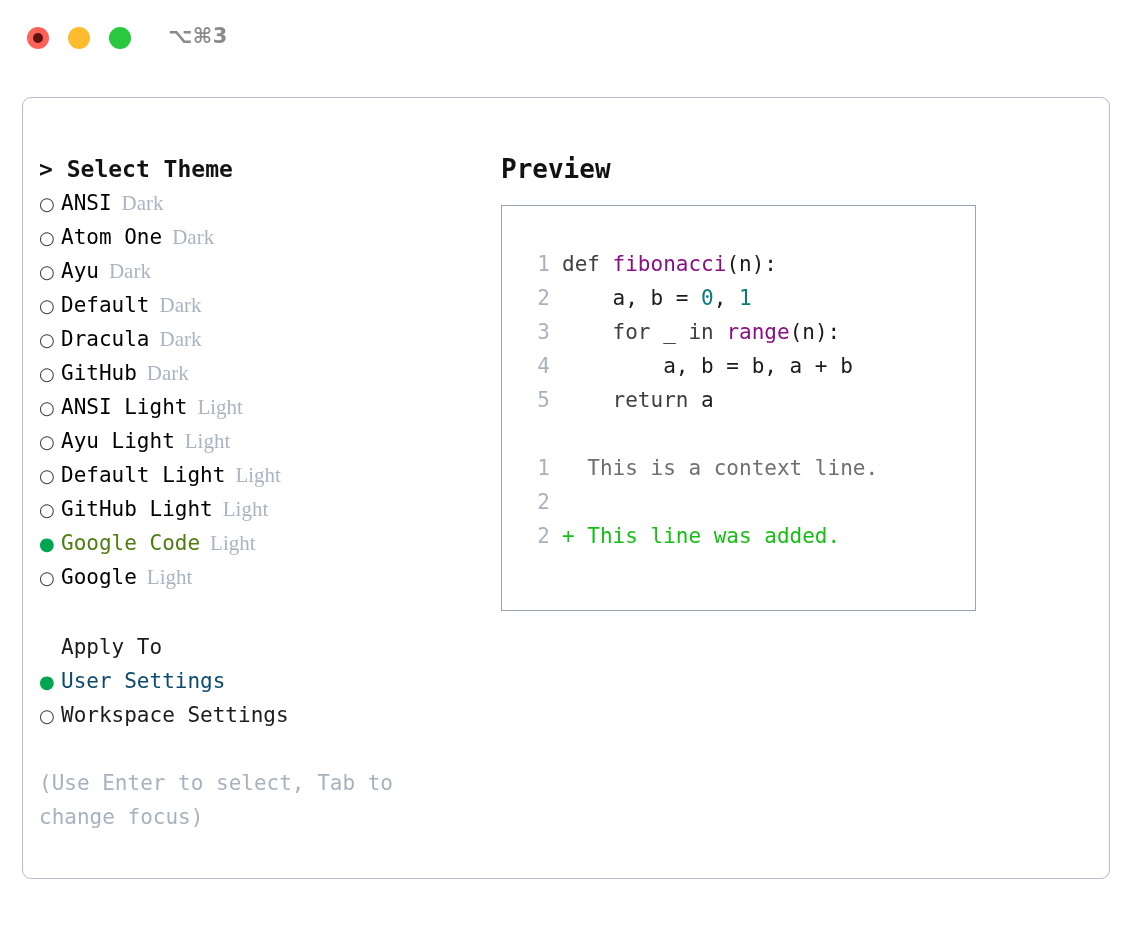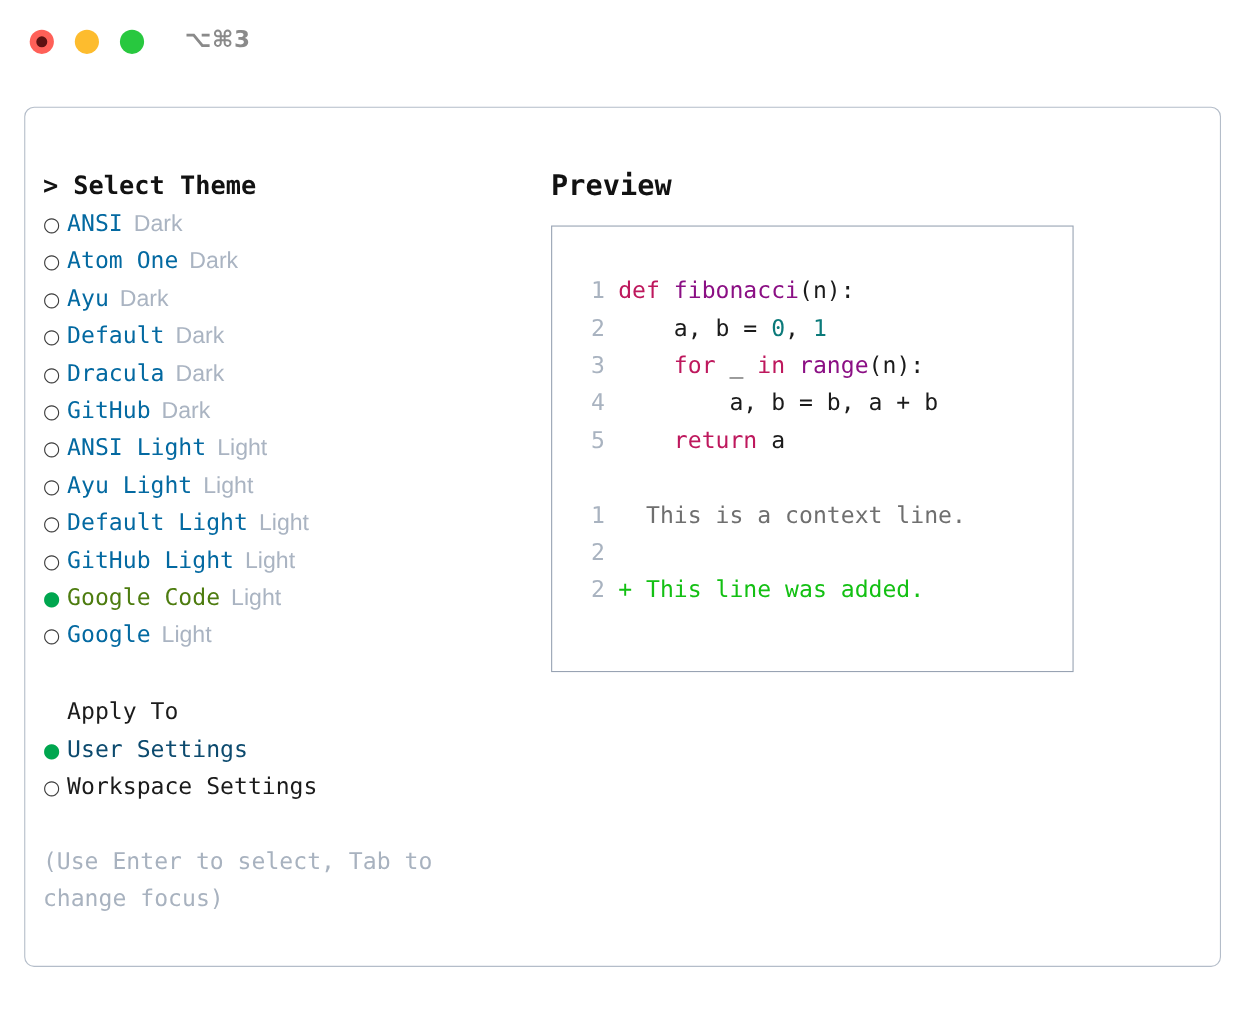--- a/index.html
+++ b/index.html
@@ -110,7 +110,7 @@
   .bullet.filled { color: #00A64F; }
   .theme-name {
     font-family: "DejaVu Sans Mono", monospace;
-    color: #0369a1;
+    color: #000000;
   }
   .theme-row.selected .theme-name { color: #4d7c0f; }
   .theme-kind {

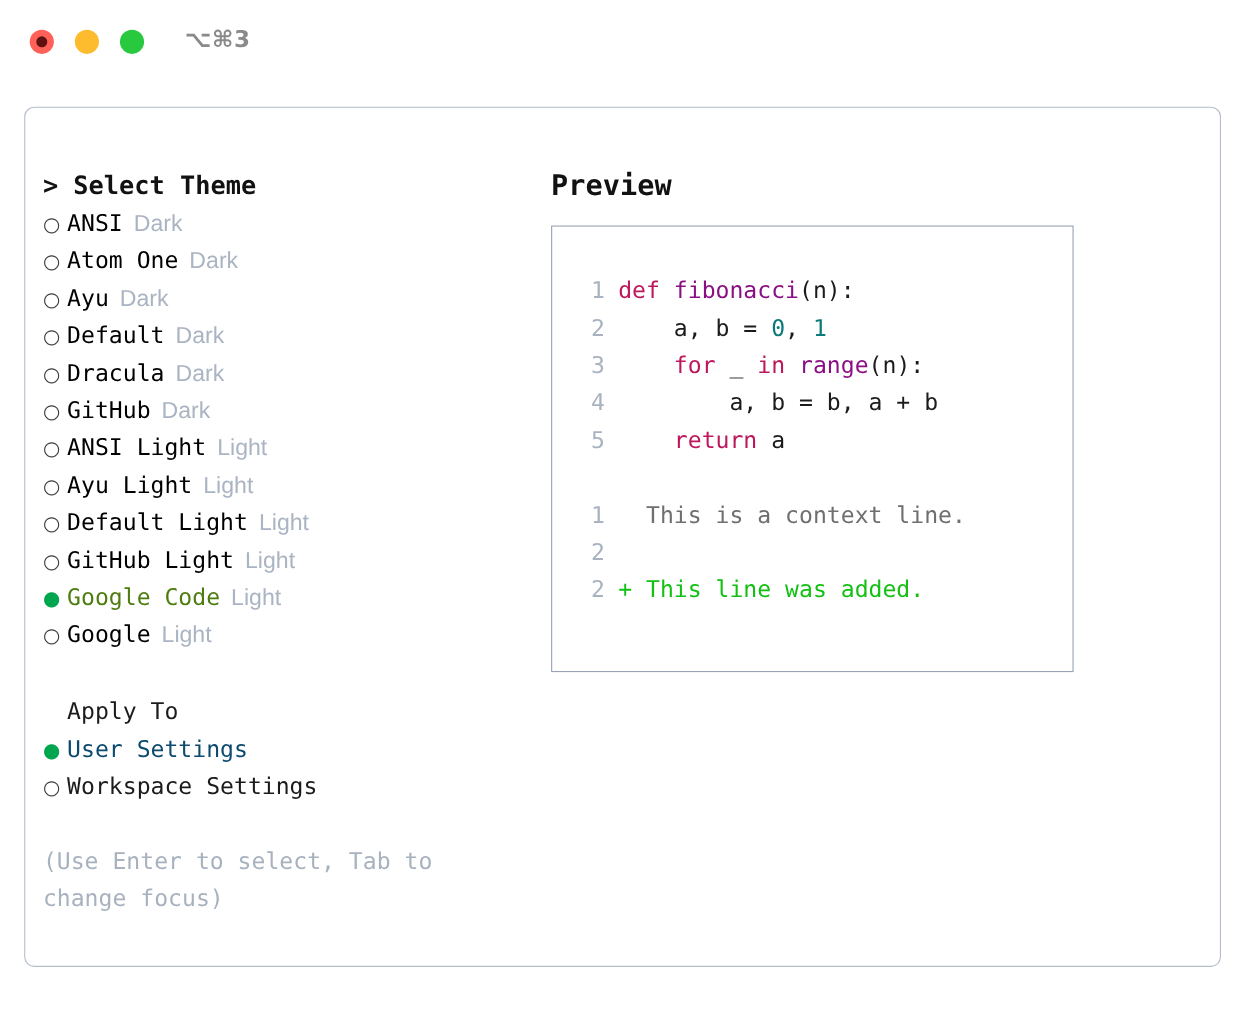--- a/index.html
+++ b/index.html
@@ -114,7 +114,7 @@
   }
   .theme-row.selected .theme-name { color: #4d7c0f; }
   .theme-kind {
-    font-family: Liberation Sans, sans-serif;
+    font-family: Liberation Serif, serif;
     color: #aab4c2;
     padding-left: 10px;
   }

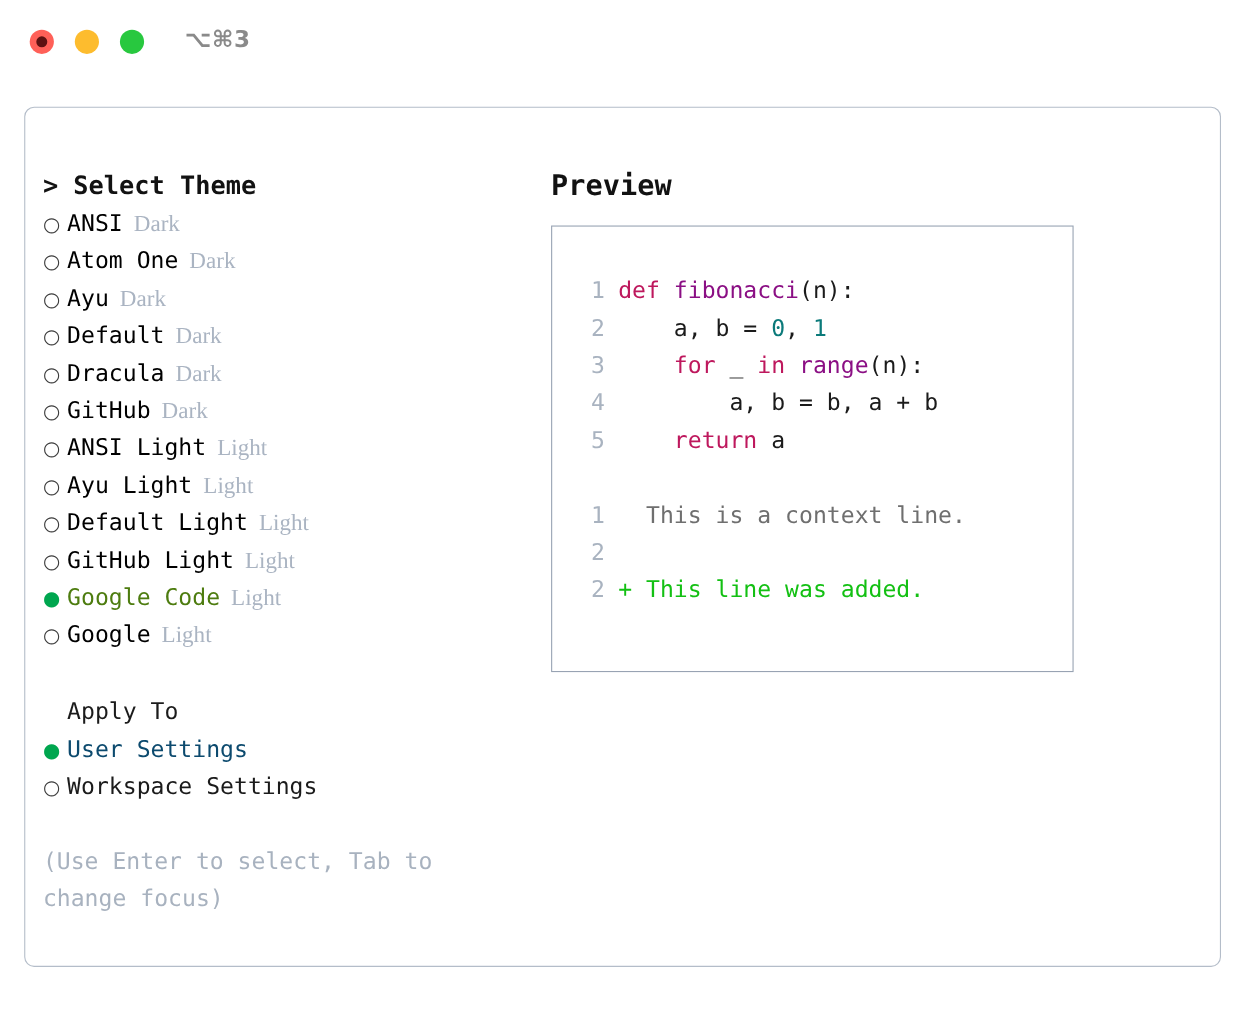--- a/index.html
+++ b/index.html
@@ -201,7 +201,7 @@
     padding-right: 12px;
   }
   .code-text { color: #1b1b1b; }
-  .tok-kw   { color: #be185d; }
+  .tok-kw   { color: #404040; }
   .tok-fn   { color: #8b0f84; }
   .tok-num  { color: #0b7a7a; }
   .tok-plain{ color: #1b1b1b; }

